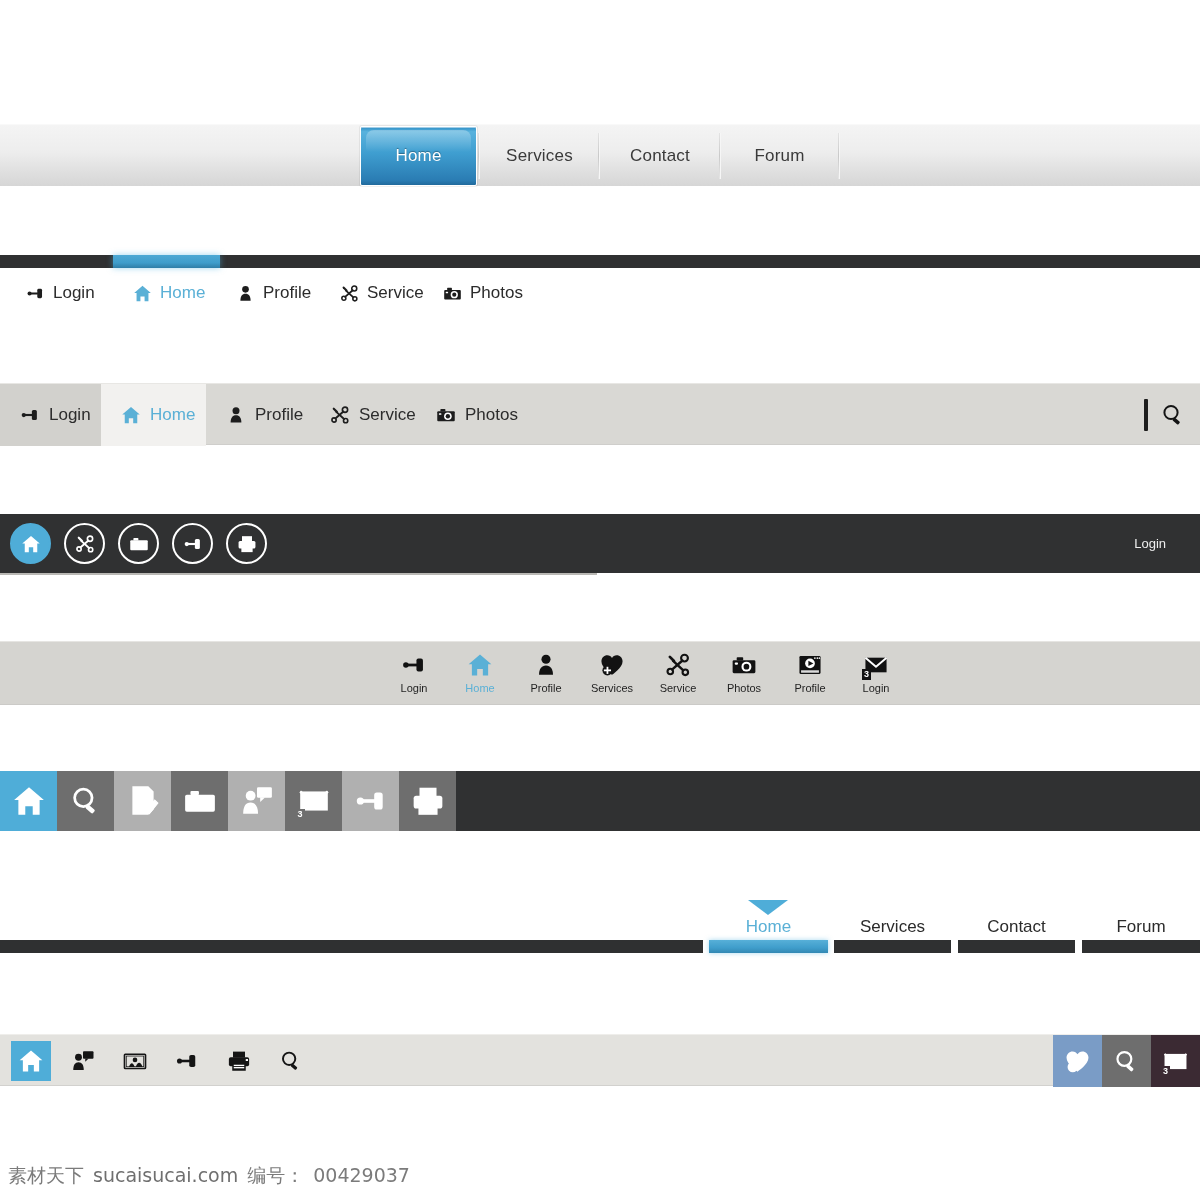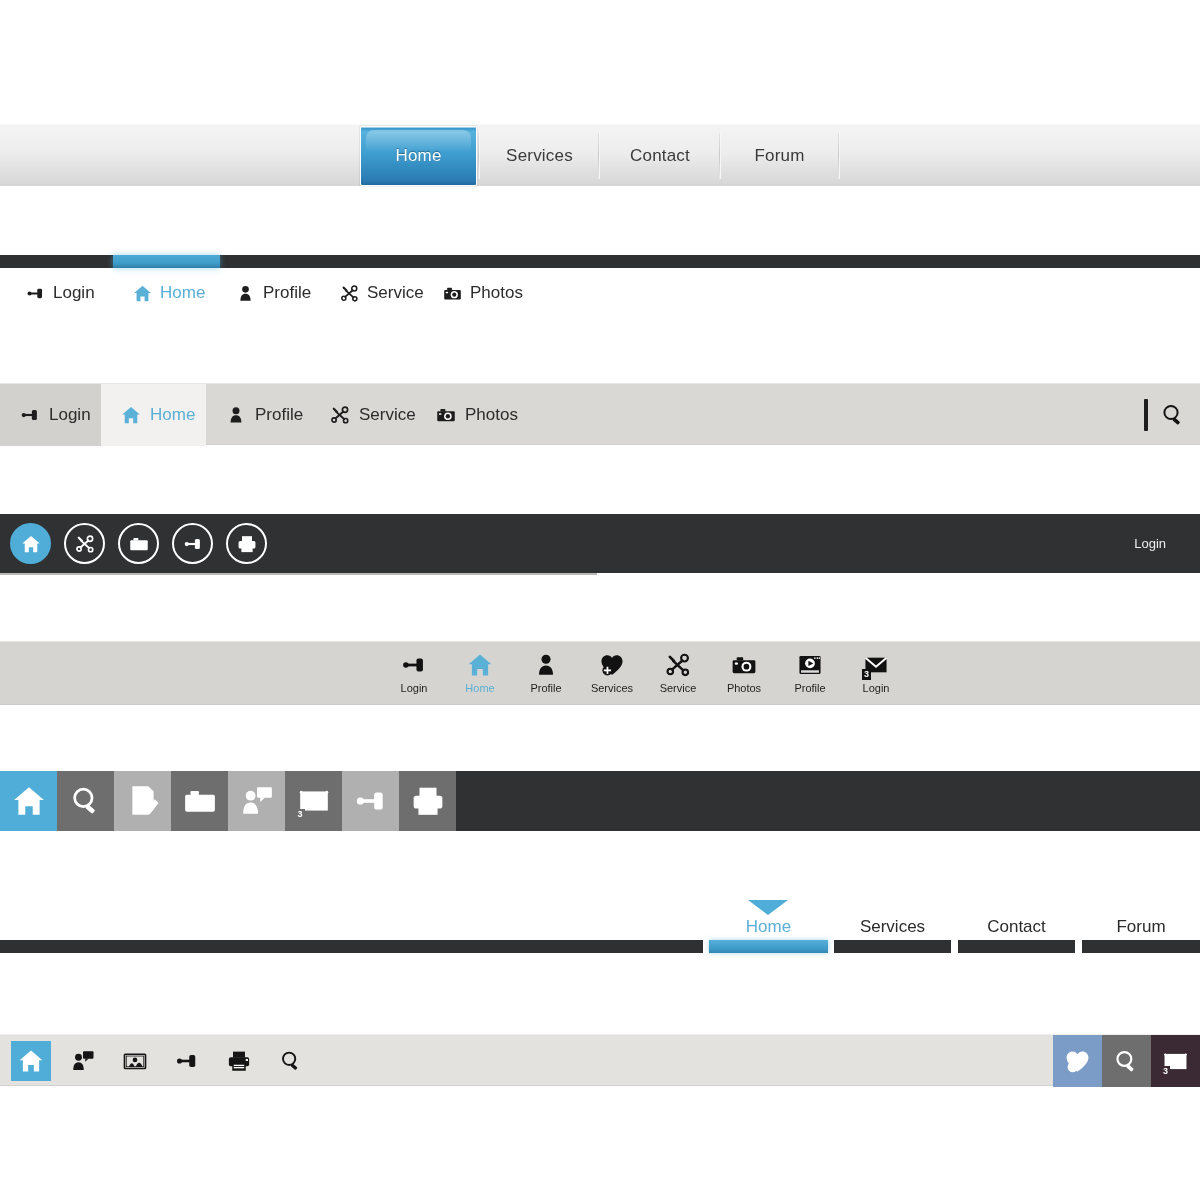--- a/index.html
+++ b/index.html
@@ -682,6 +682,12 @@
       </div>
   </div>
 
+  <div id="watermark">
+    <span>素材天下</span>
+    <span class="wm-site">sucaisucai.com</span>
+    <span>编号：</span>
+    <span>00429037</span>
+  </div>
 
 </div>
 

